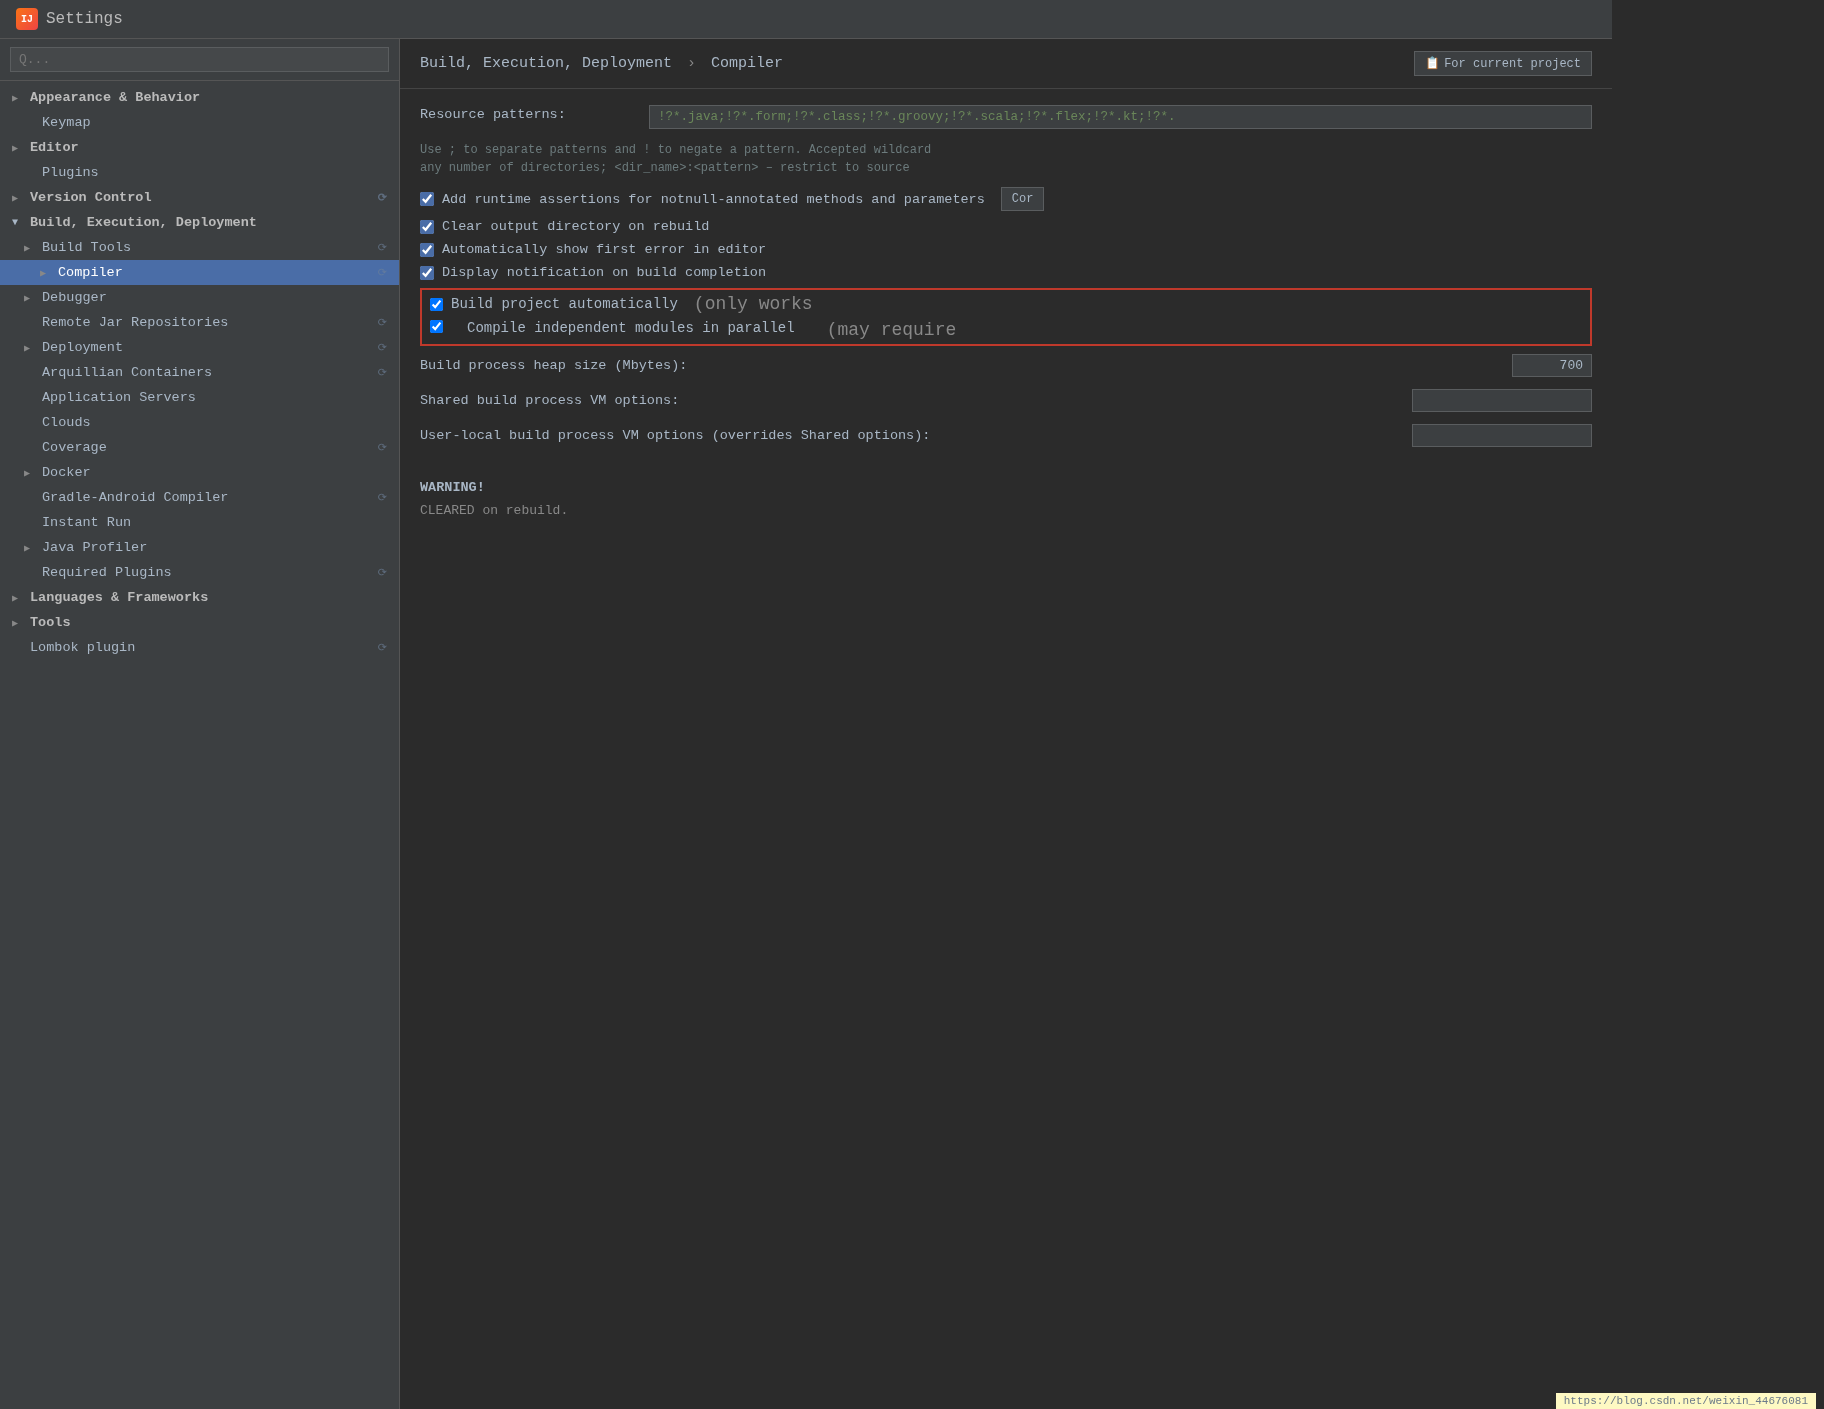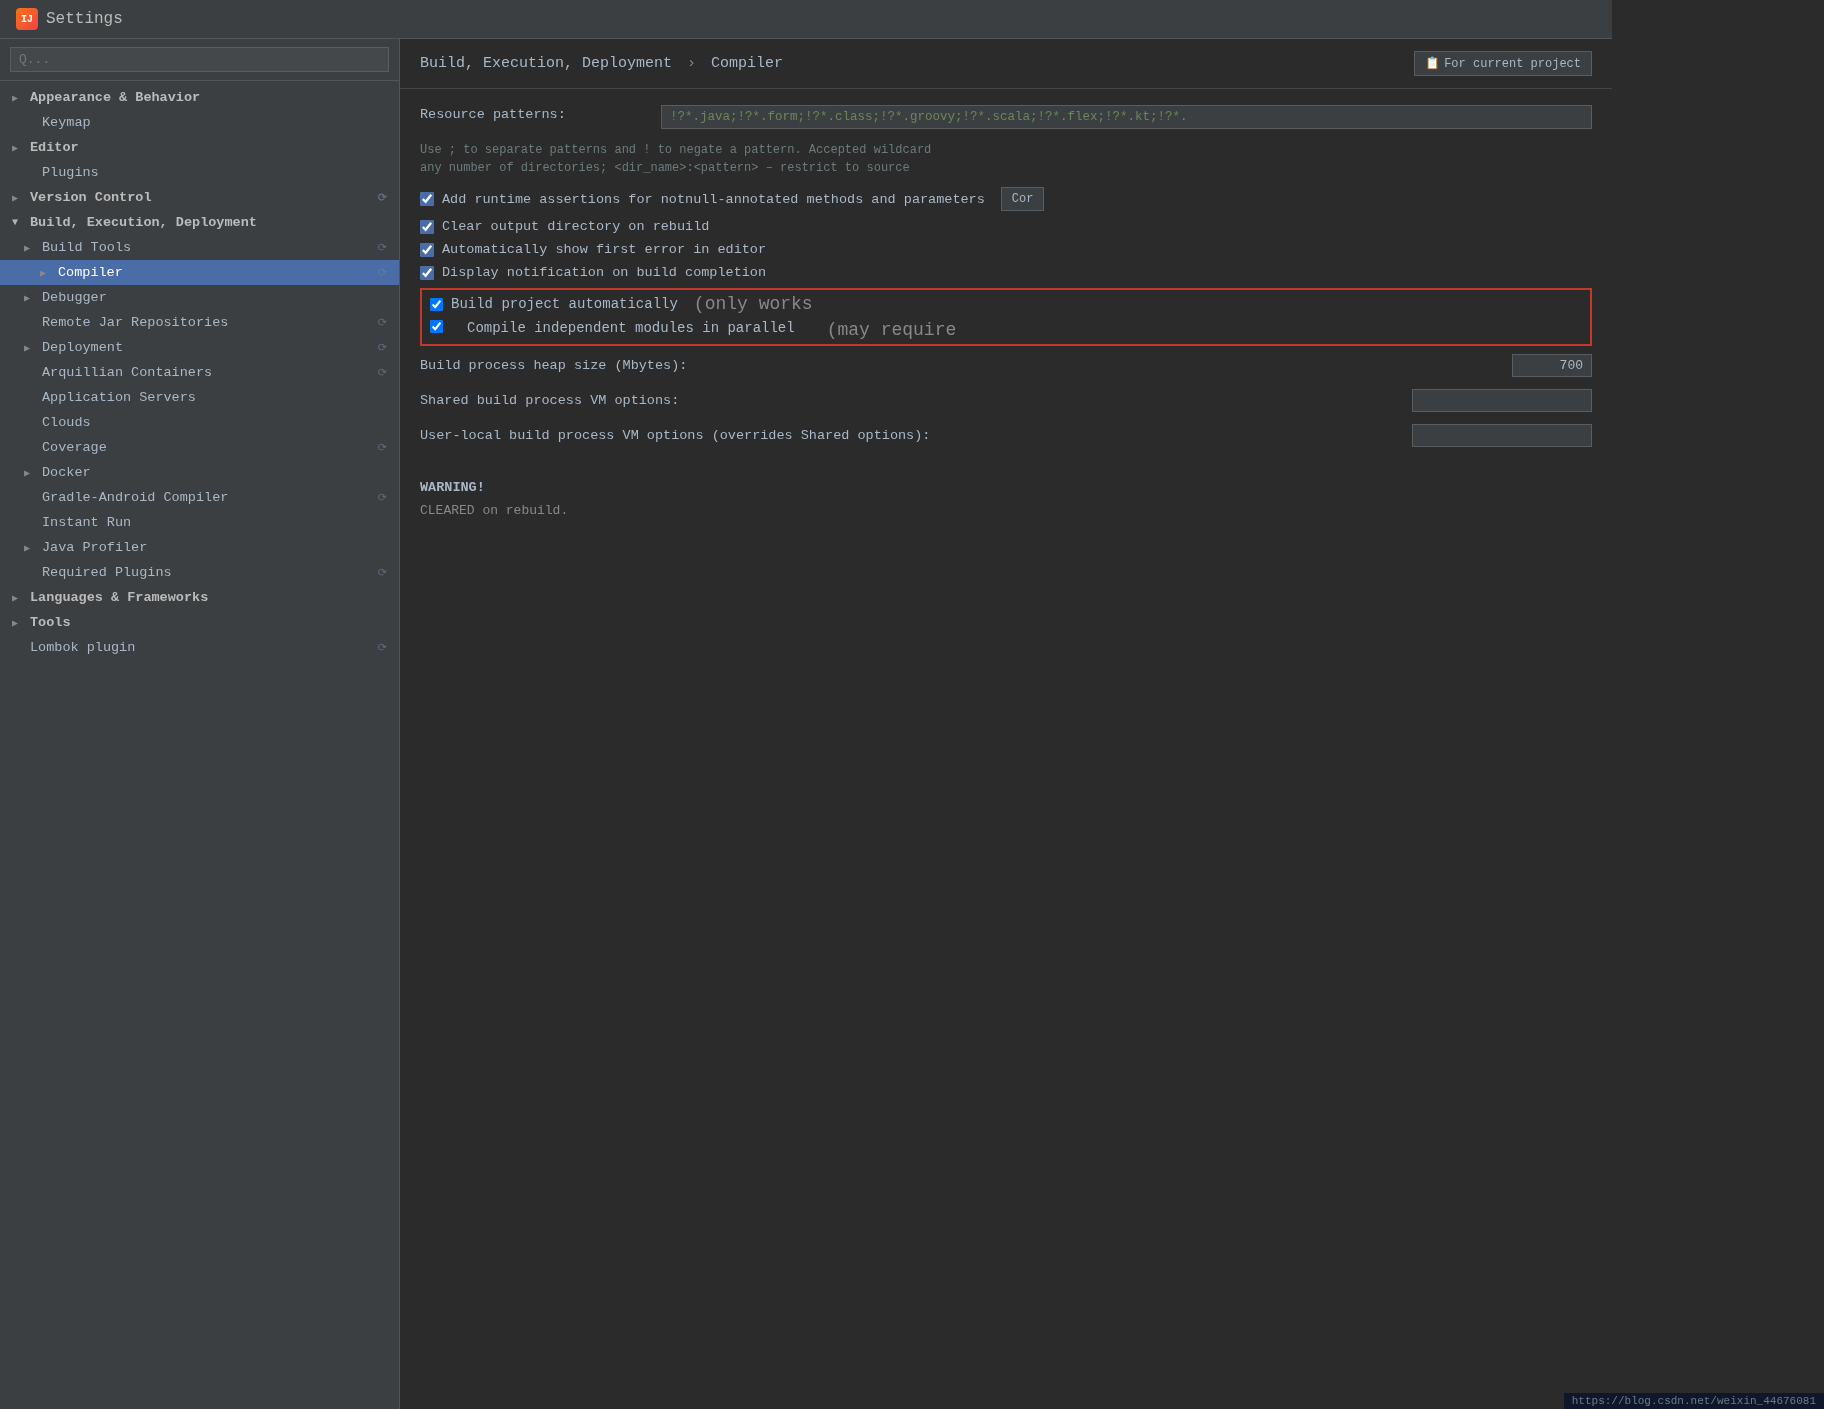--- a/index.html
+++ b/index.html
@@ -160,7 +160,6 @@
       font-family: inherit;
       flex: 1;
       outline: none;
-      margin-left: 12px;
     }
     .hint-text {
       color: #6c7b7d;

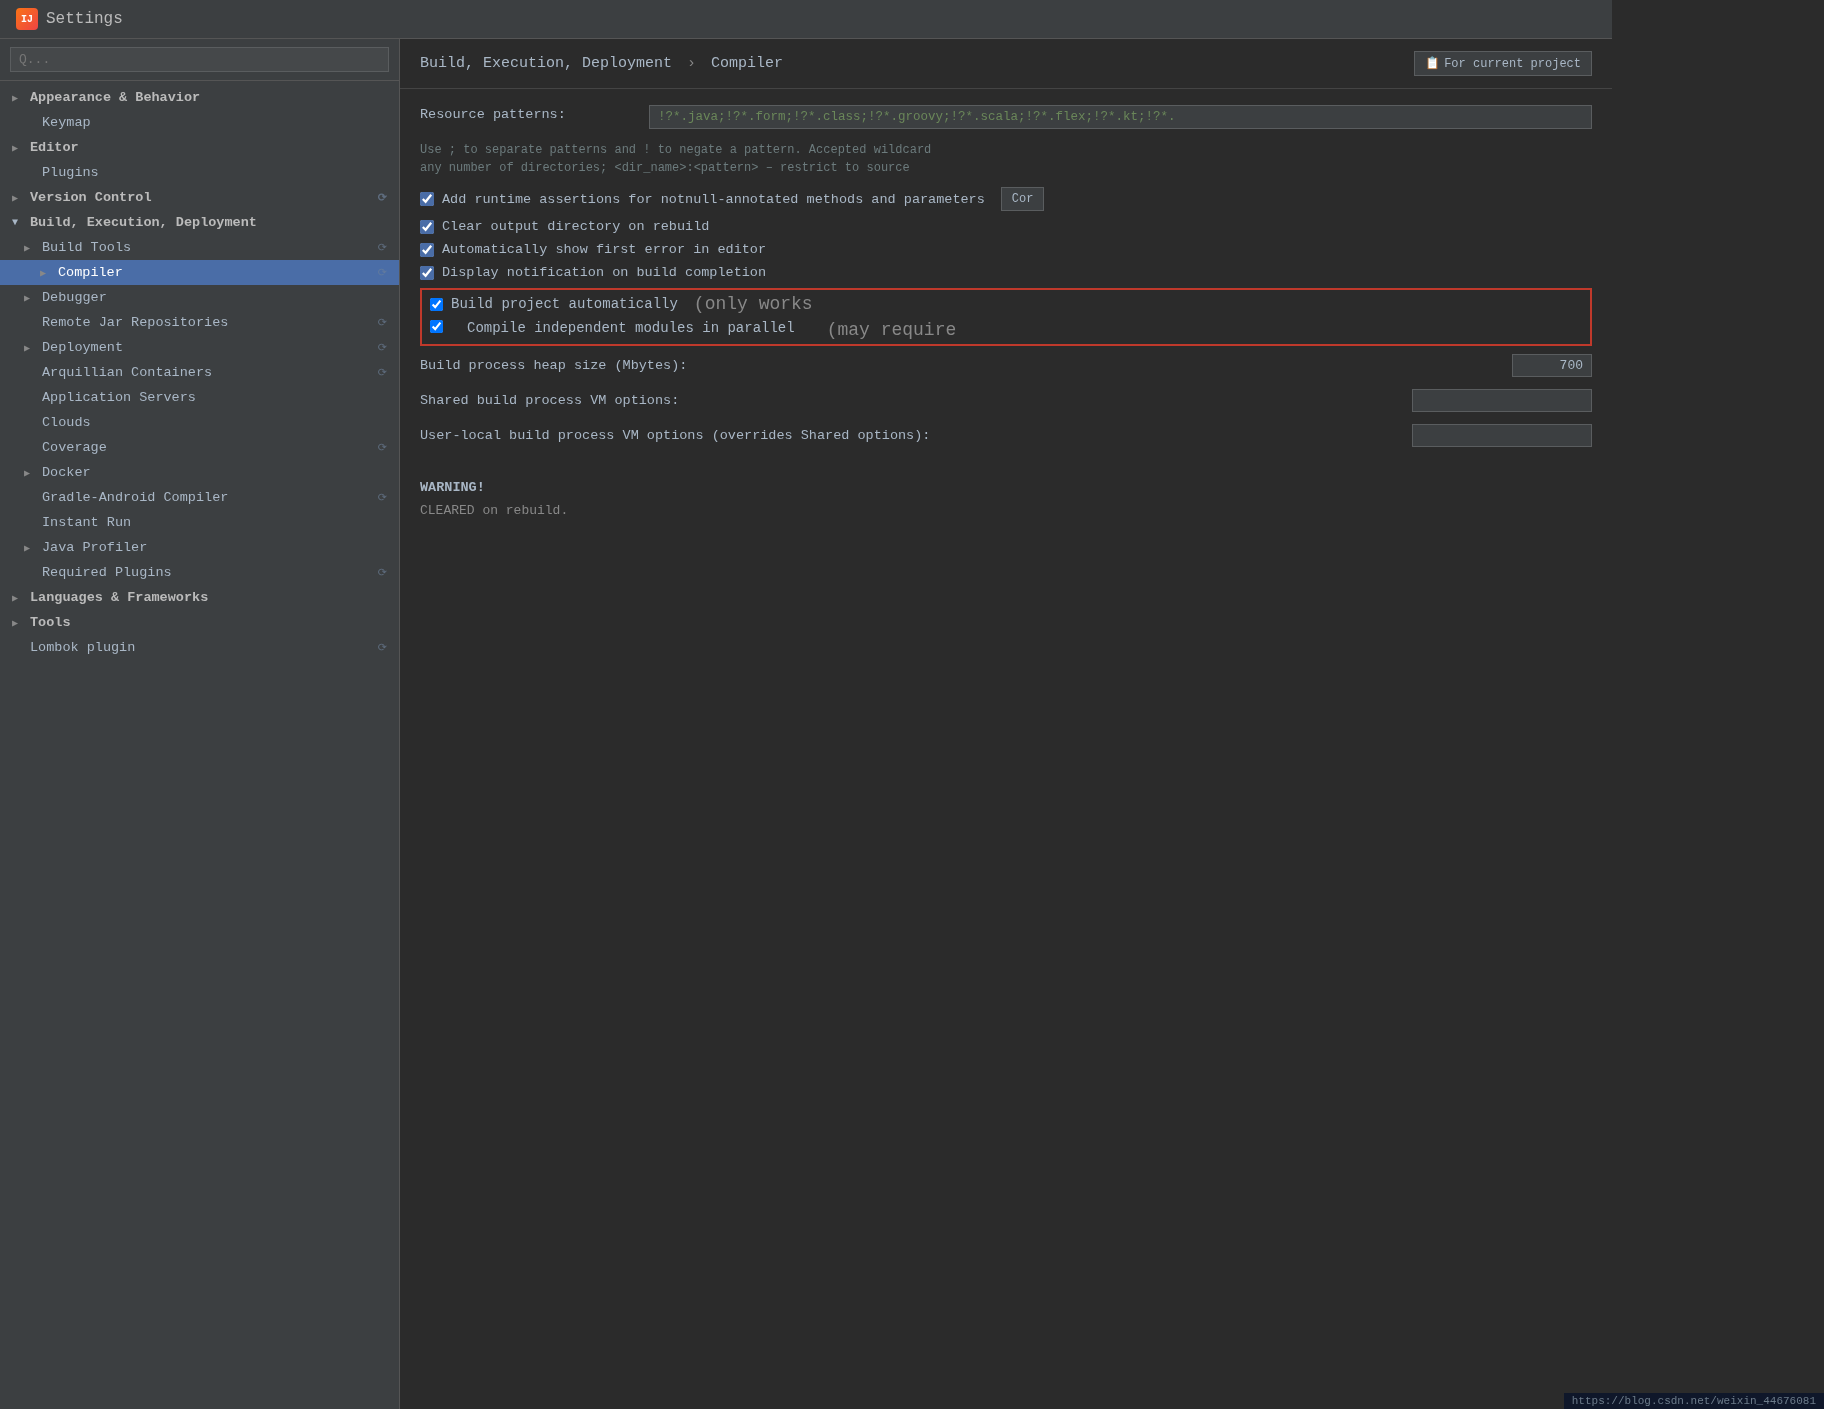--- a/index.html
+++ b/index.html
@@ -242,8 +242,8 @@
     .footer-link {
       position: fixed;
       bottom: 0;
-      right: 0;
-      background: #0f172a;
+      right: 8px;
+      background: #fef9c3;
       color: #6c7b8a;
       font-size: 11px;
       padding: 2px 8px;

